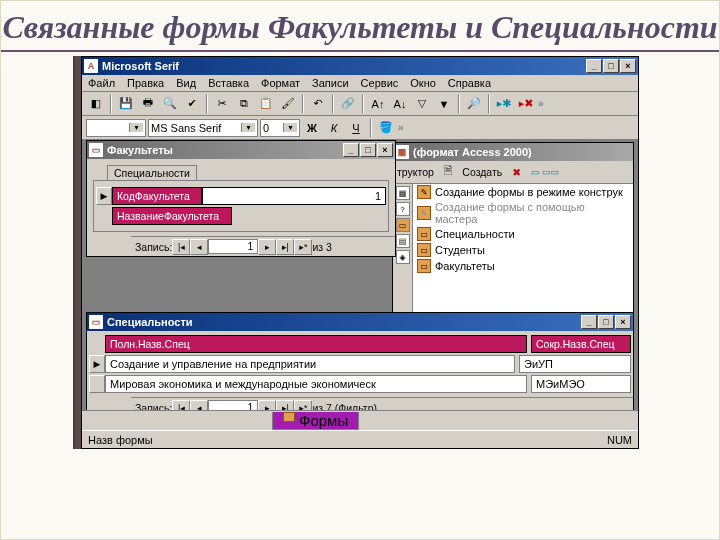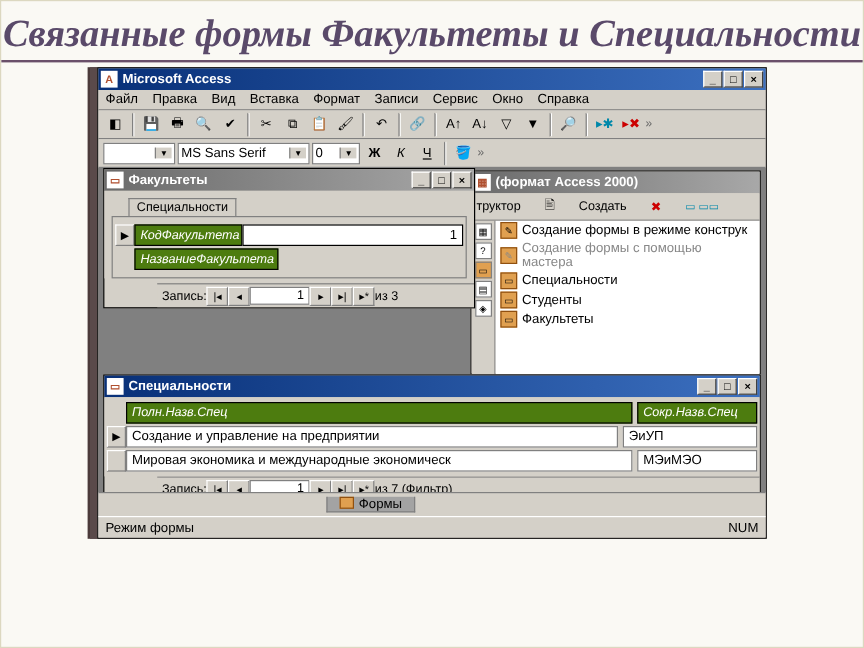--- a/index.html
+++ b/index.html
@@ -182,7 +182,7 @@
 
   <div class="title-bar">
     <div class="icon">A</div>
-    <div class="title-text">Microsoft Access</div>
+    <div class="title-text">Microsoft Serif</div>
     <div class="win-btns">
       <div class="win-btn">_</div>
       <div class="win-btn">□</div>

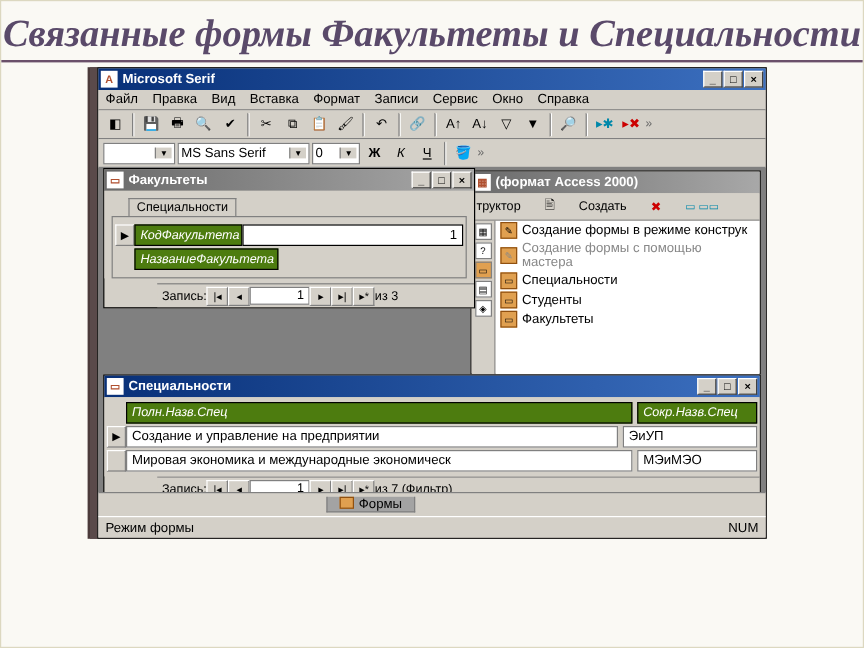--- a/index.html
+++ b/index.html
@@ -265,7 +265,7 @@
         <div class="icon">▦</div>
         <div class="title-text">(формат Access 2000)</div>
       </div>
-      <div style="display:flex;background:#d4d0c8;border-bottom:1px solid #808080;padding:2px 4px;gap:20px;align-items:center;font-size:10.5px">
+      <div style="display:flex;background:#d4d0c8;border-bottom:1px solid #808080;padding:2px 4px;gap:10px;align-items:center;font-size:10.5px">
         <span>труктор</span>
         <span>🖹</span>
           <span>Создать</span>

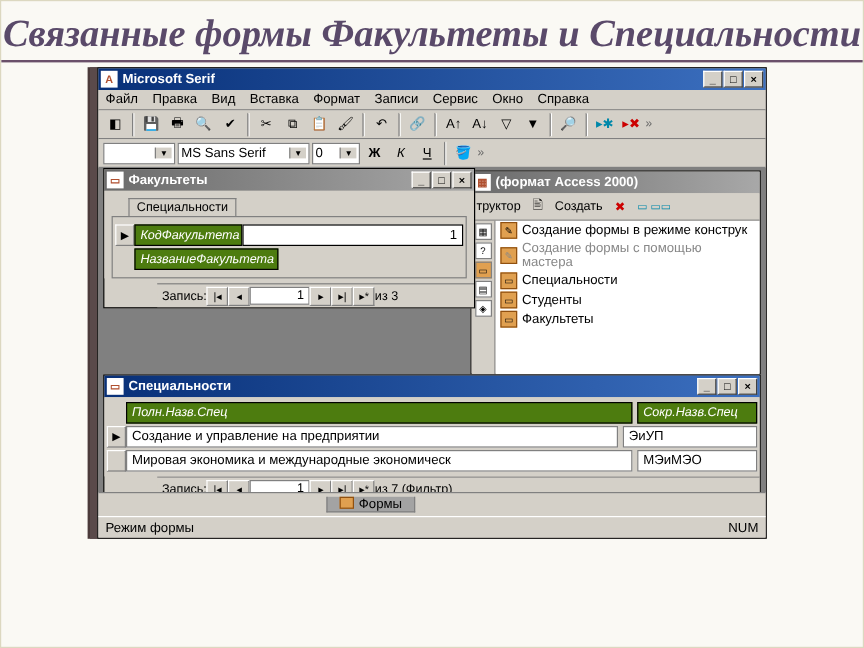--- a/index.html
+++ b/index.html
@@ -100,10 +100,10 @@
     font-size: 9px; color: #000;
   }
   .orange-lbl {
-    background: #4d7c0f; color: #fff;
+    background: #be185d; color: #fff;
     border: 1px solid #000;
     padding: 1px 4px; font-size: 10.5px;
-    height: 18px; display:flex;align-items:center;font-style:italic;
+    height: 18px; display:flex;align-items:center;
   }
   .white-box {
     background: #fff; border: 1px solid #000;

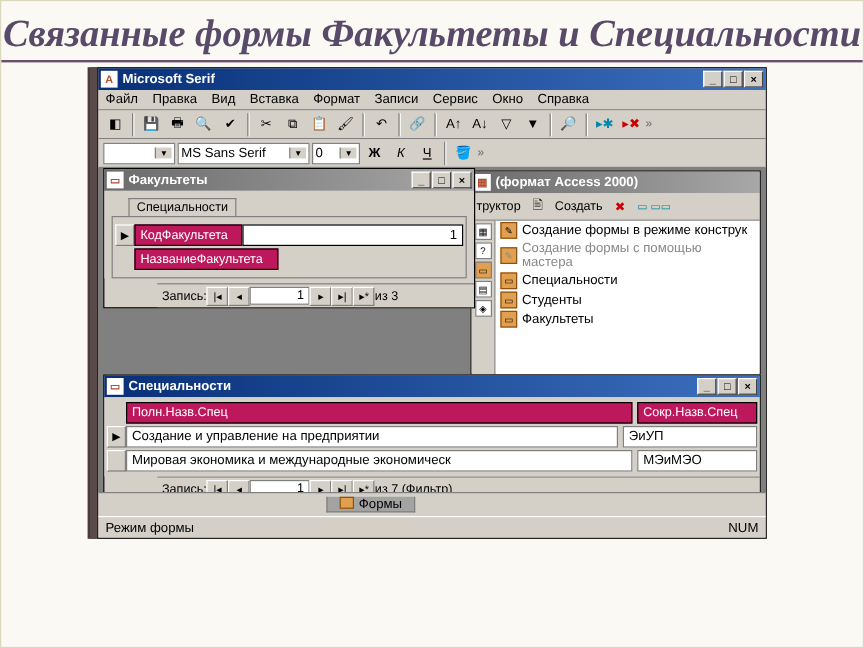--- a/index.html
+++ b/index.html
@@ -170,7 +170,7 @@
     background:#d4d0c8;border-top:1px solid #808080;display:flex;
     padding:1px 80px;gap:4px;align-items:center;height:20px;
   }
-  .bot-tabs .tab{border:1px solid #808080;border-top:none;background:#a3a3a3;padding:0 10px;font-size:11px;display:flex;align-items:flex-start;gap:4px;}
+  .bot-tabs .tab{border:1px solid #808080;border-top:none;background:#a21caf;padding:0 10px;font-size:15px;display:flex;align-items:flex-start;gap:4px;}
   .bot-tabs .tico{width:12px;height:10px;background:#e0a050;border:1px solid #905010;}
 </style>
 </head>

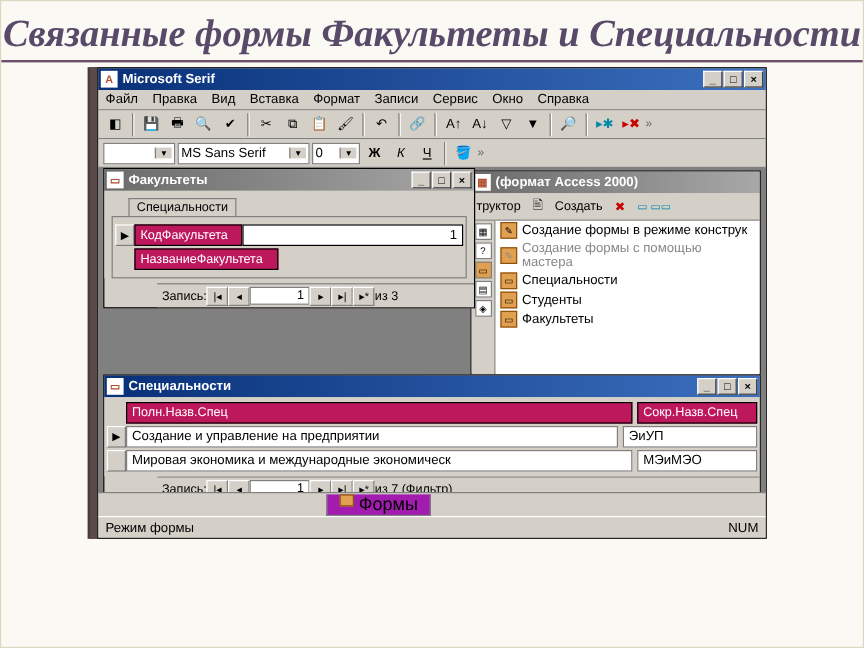--- a/index.html
+++ b/index.html
@@ -392,7 +392,7 @@
   </div>
 
   <div class="status-bar">
-    <span>Режим формы</span>
+    <span>Назв формы</span>
     <span class="spacer"></span>
     <span>NUM</span>
   </div>

